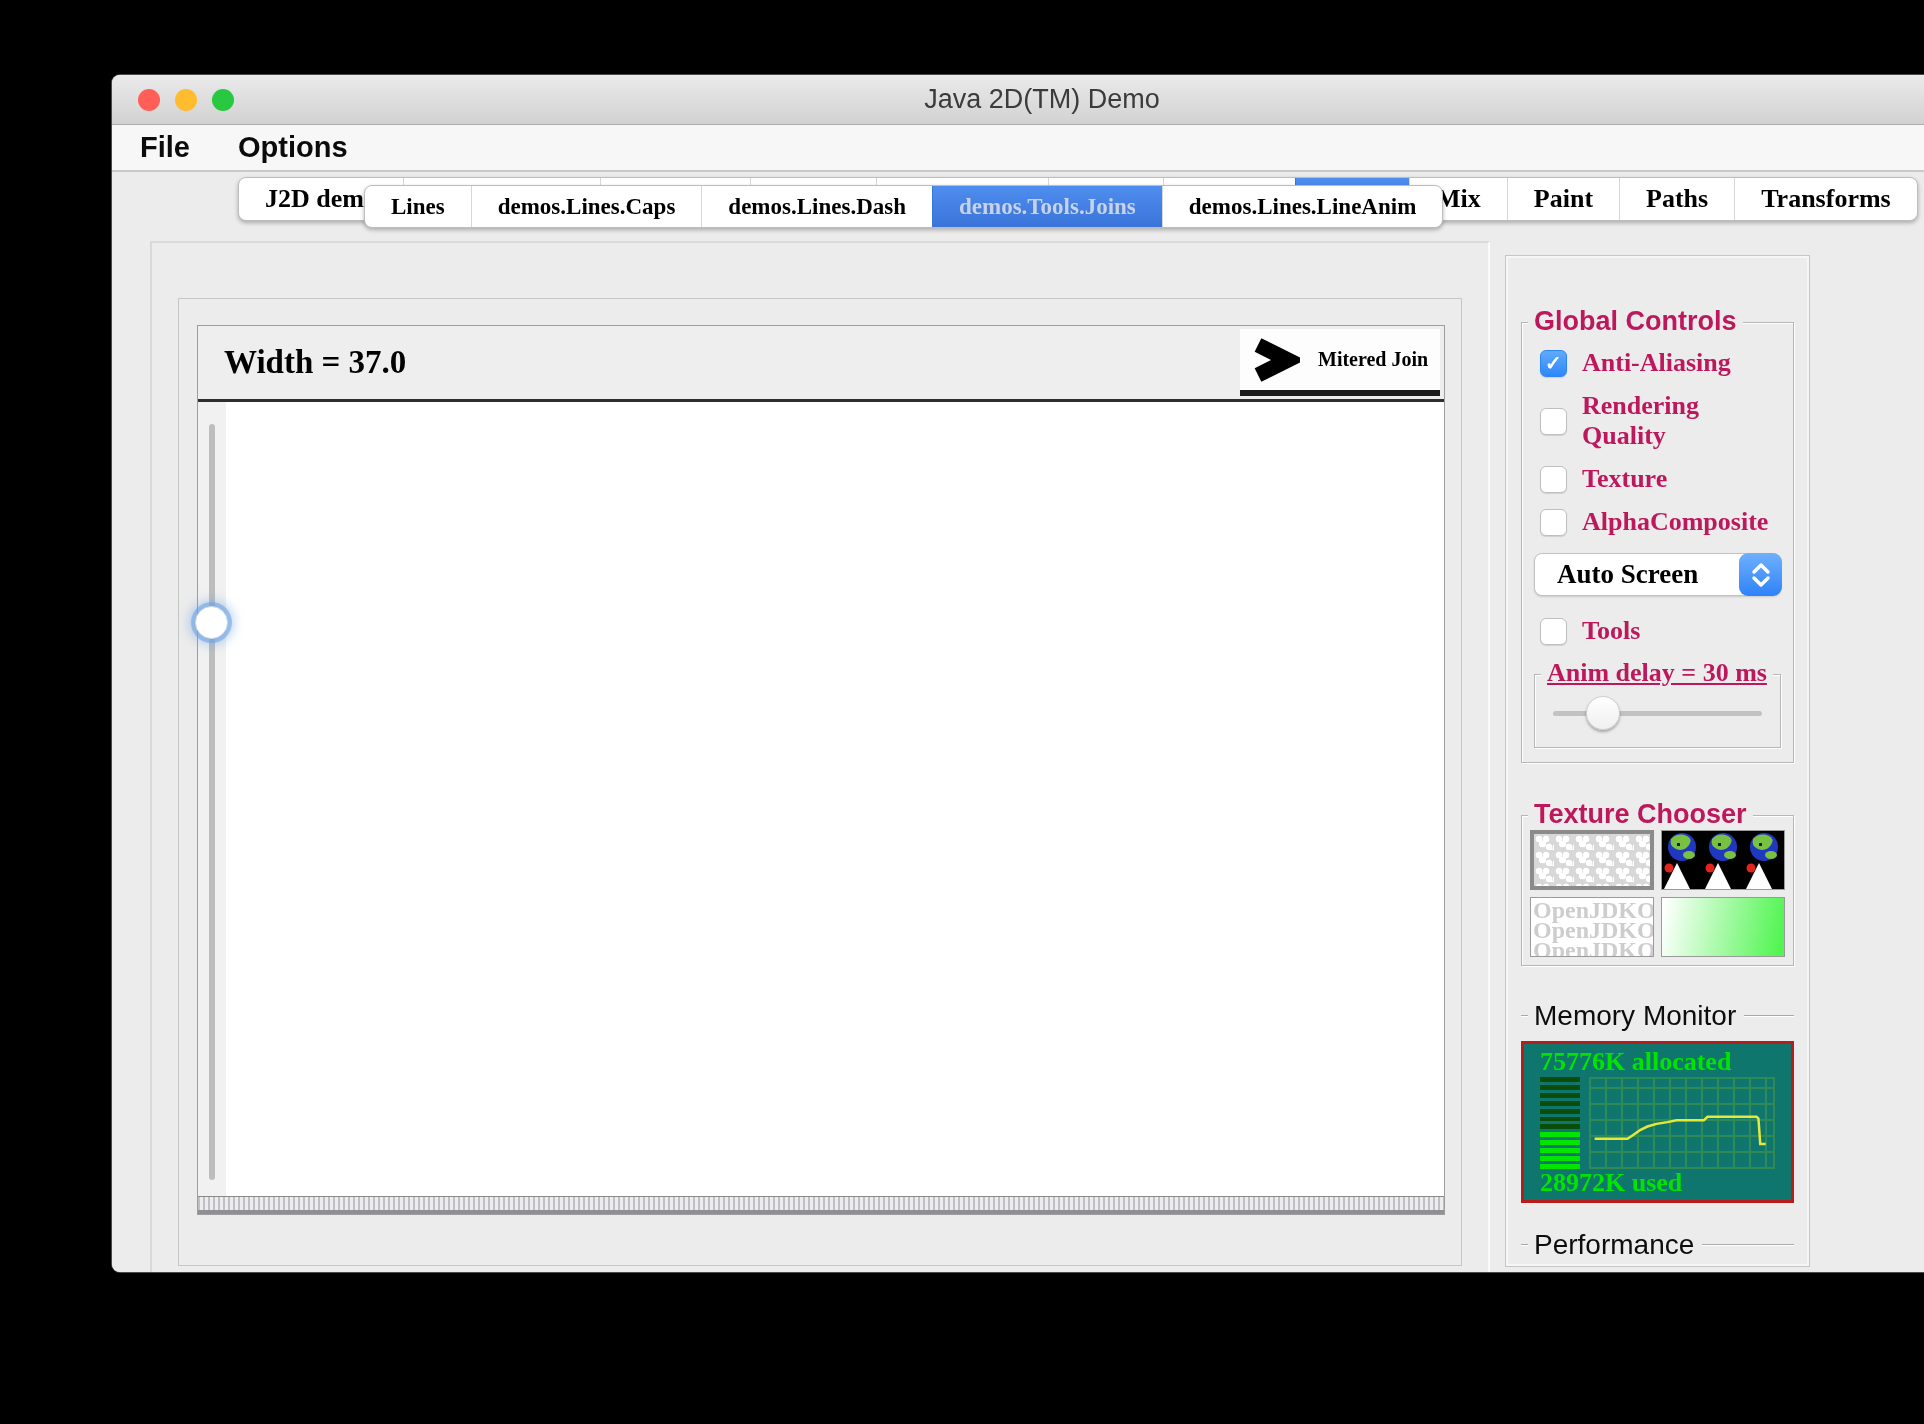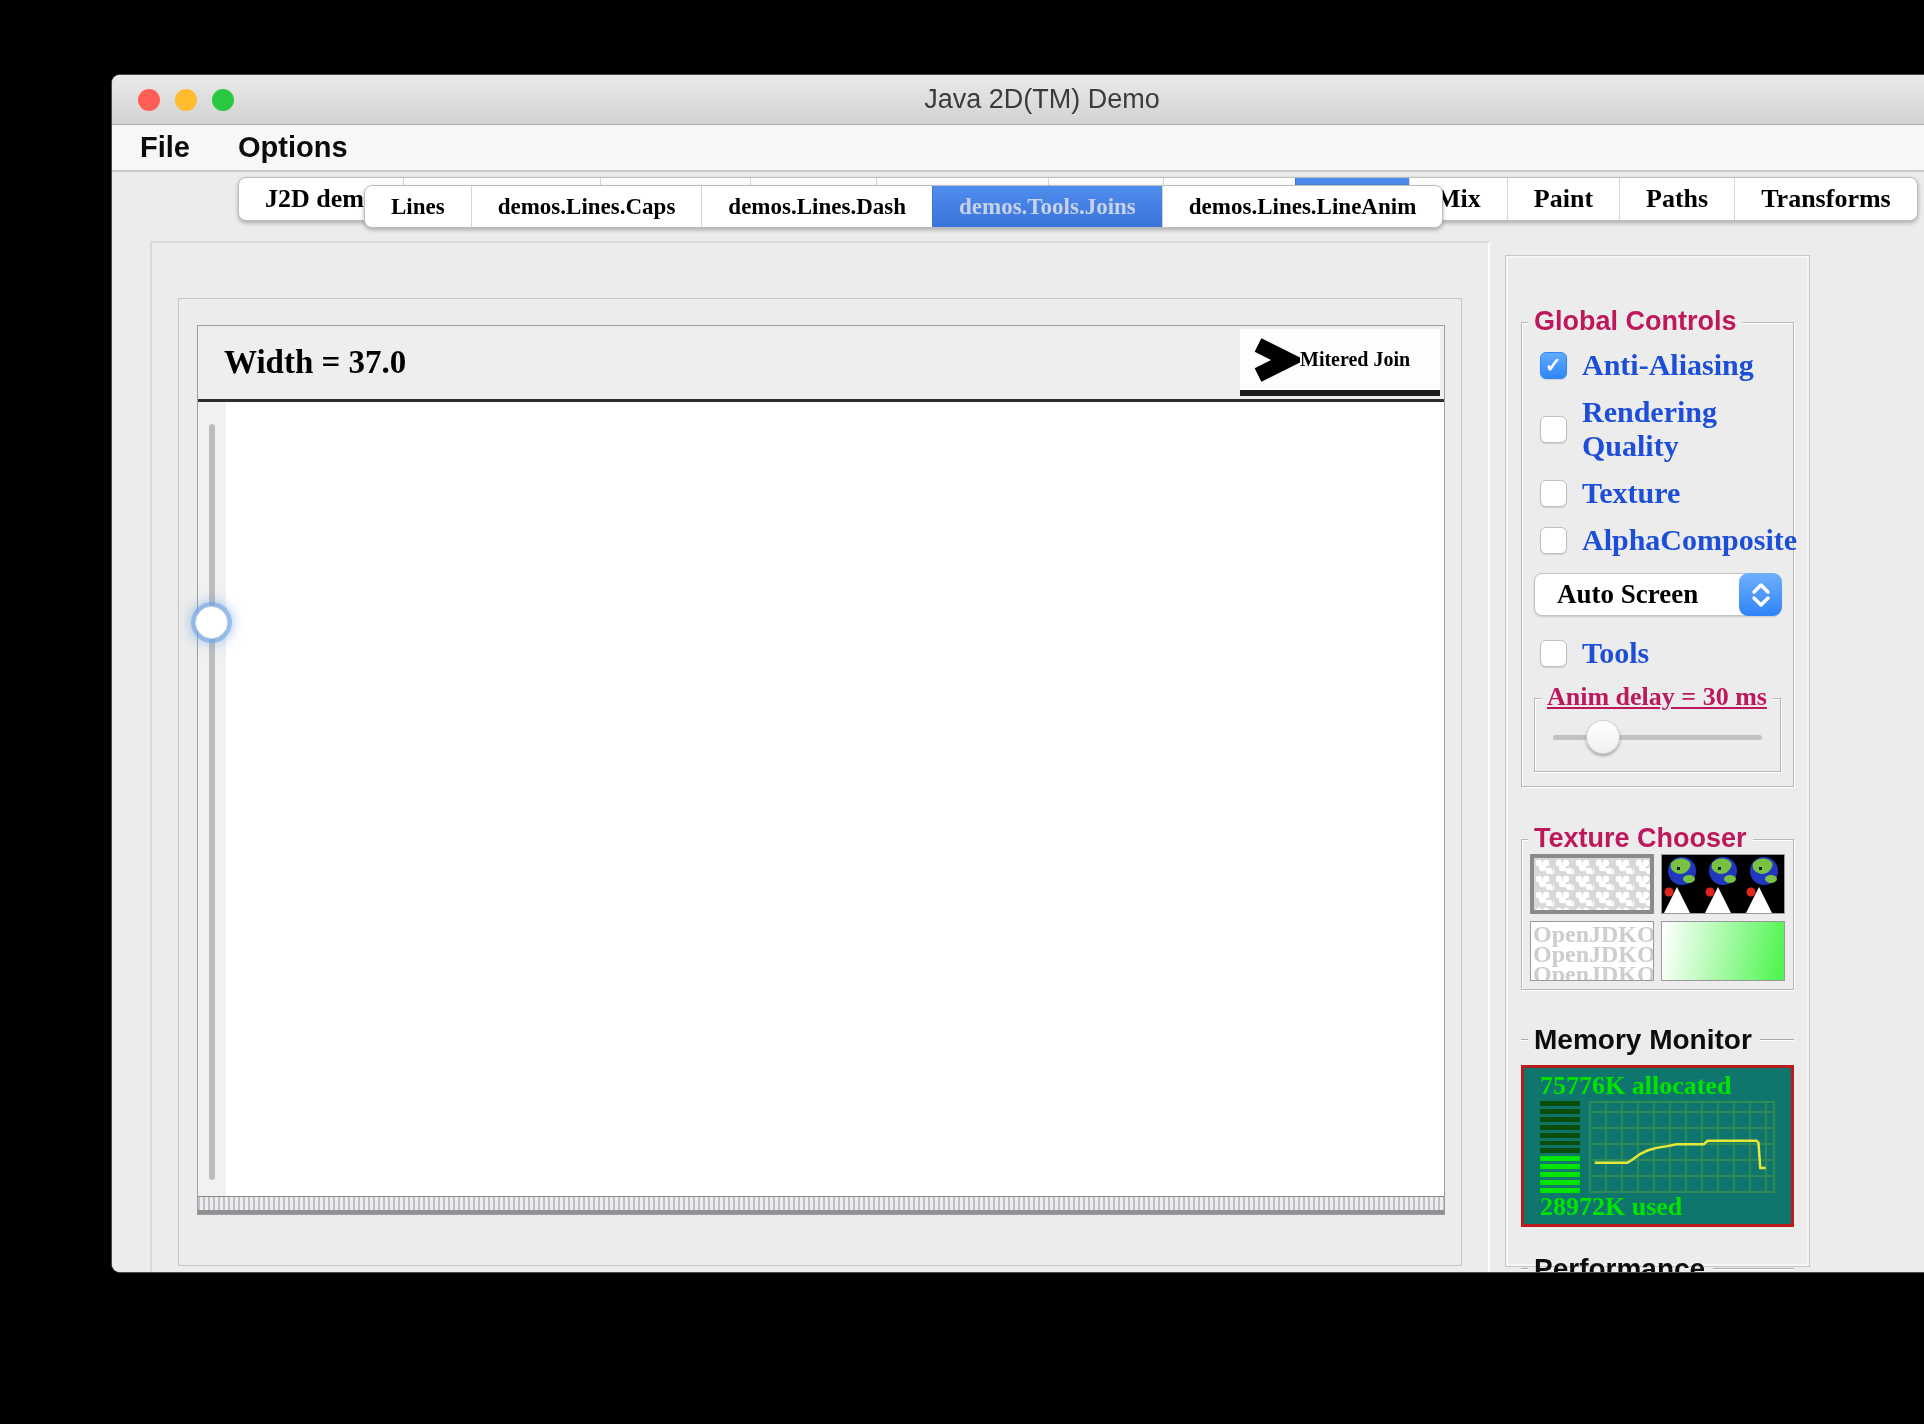--- a/index.html
+++ b/index.html
@@ -45,7 +45,7 @@
                  display:flex; align-items:center; flex:none; }
   .width-label { margin-left:26px; font-family:"Liberation Serif", serif; font-weight:bold; font-size:33px; color:#000; }
   .join-btn { position:absolute; right:4px; top:3px; height:67px; width:200px; background:#fdfdfd;
-              border-bottom:6px solid #1d1d1d; display:flex; align-items:center; gap:0; padding:0 6px; }
+              border-bottom:6px solid #1d1d1d; display:flex; align-items:center; gap:18px; padding:0 6px; }
   .join-label { font-family:"Liberation Serif", serif; font-weight:bold; font-size:20px; color:#000; }
   .demo-body { flex:1; position:relative; background:#fff; }
   .slider-col { position:absolute; left:0; top:0; bottom:0; width:28px; background:#f1f1f1; }

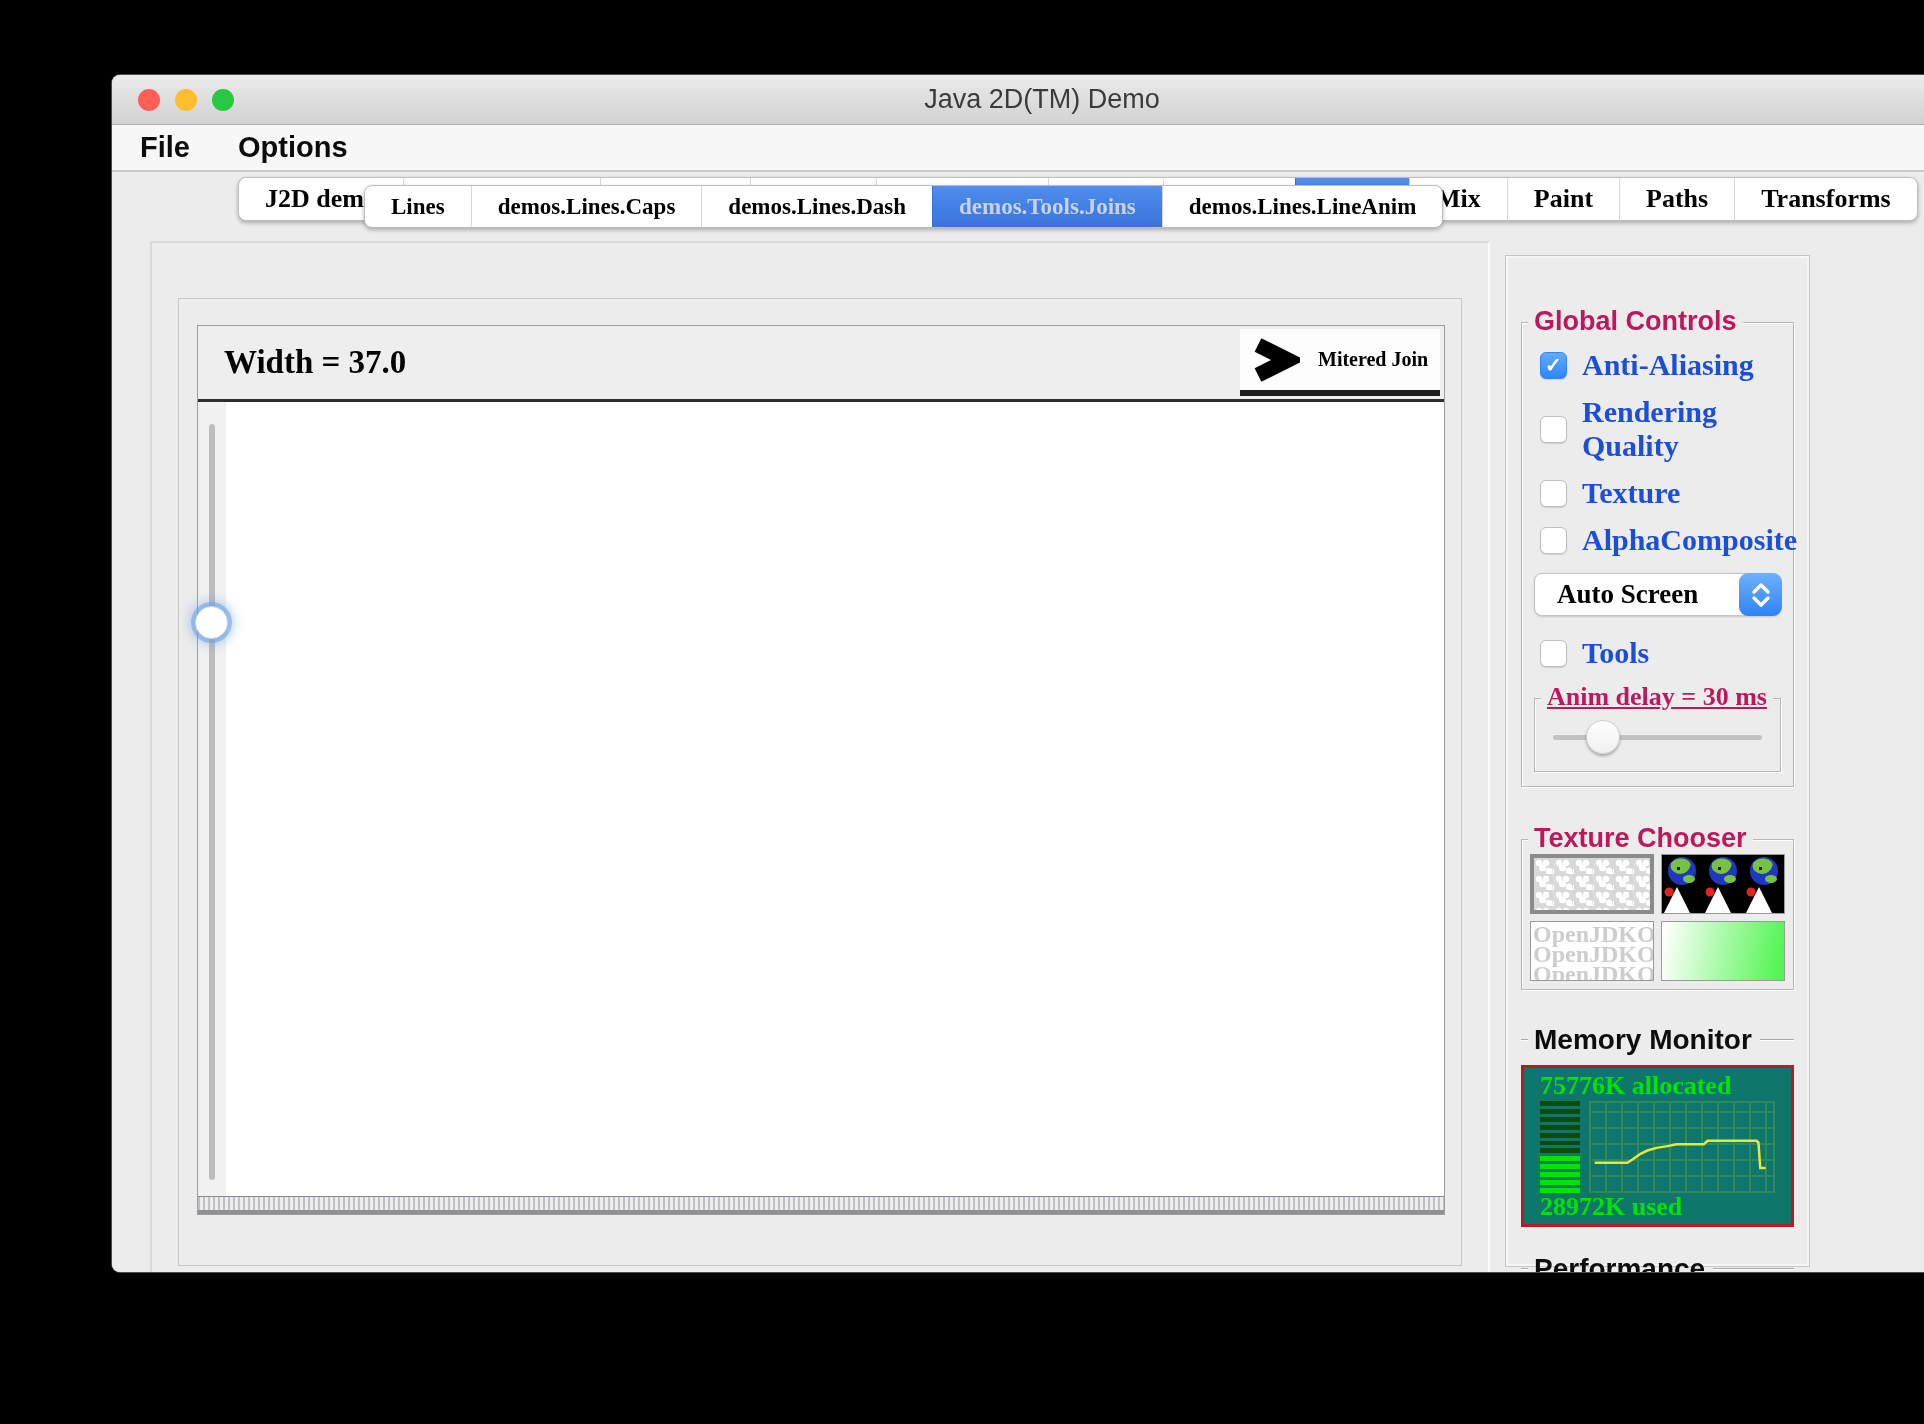--- a/index.html
+++ b/index.html
@@ -67,7 +67,7 @@
 
   .gc-group { margin-top:64px; padding:16px 10px 14px; }
   .cbrow { display:flex; align-items:center; gap:15px; margin:9px 0 13px 8px; }
-  .cbrow .lbl { font-family:"Liberation Serif", serif; font-weight:bold; font-size:30px; color:#1d4ed8; }
+  .cbrow .lbl { font-family:"Liberation Serif", serif; font-weight:bold; font-size:26px; color:#be185d; }
   .checkbox { width:27px; height:27px; flex:none; border-radius:6px; background:#fff; border:1px solid #bfbfbf;
               box-shadow:0 1px 1px rgba(0,0,0,.12); display:flex; align-items:center; justify-content:center; }
   .checkbox .check { display:none; color:#fff; font-size:20px; font-weight:bold; line-height:1; }

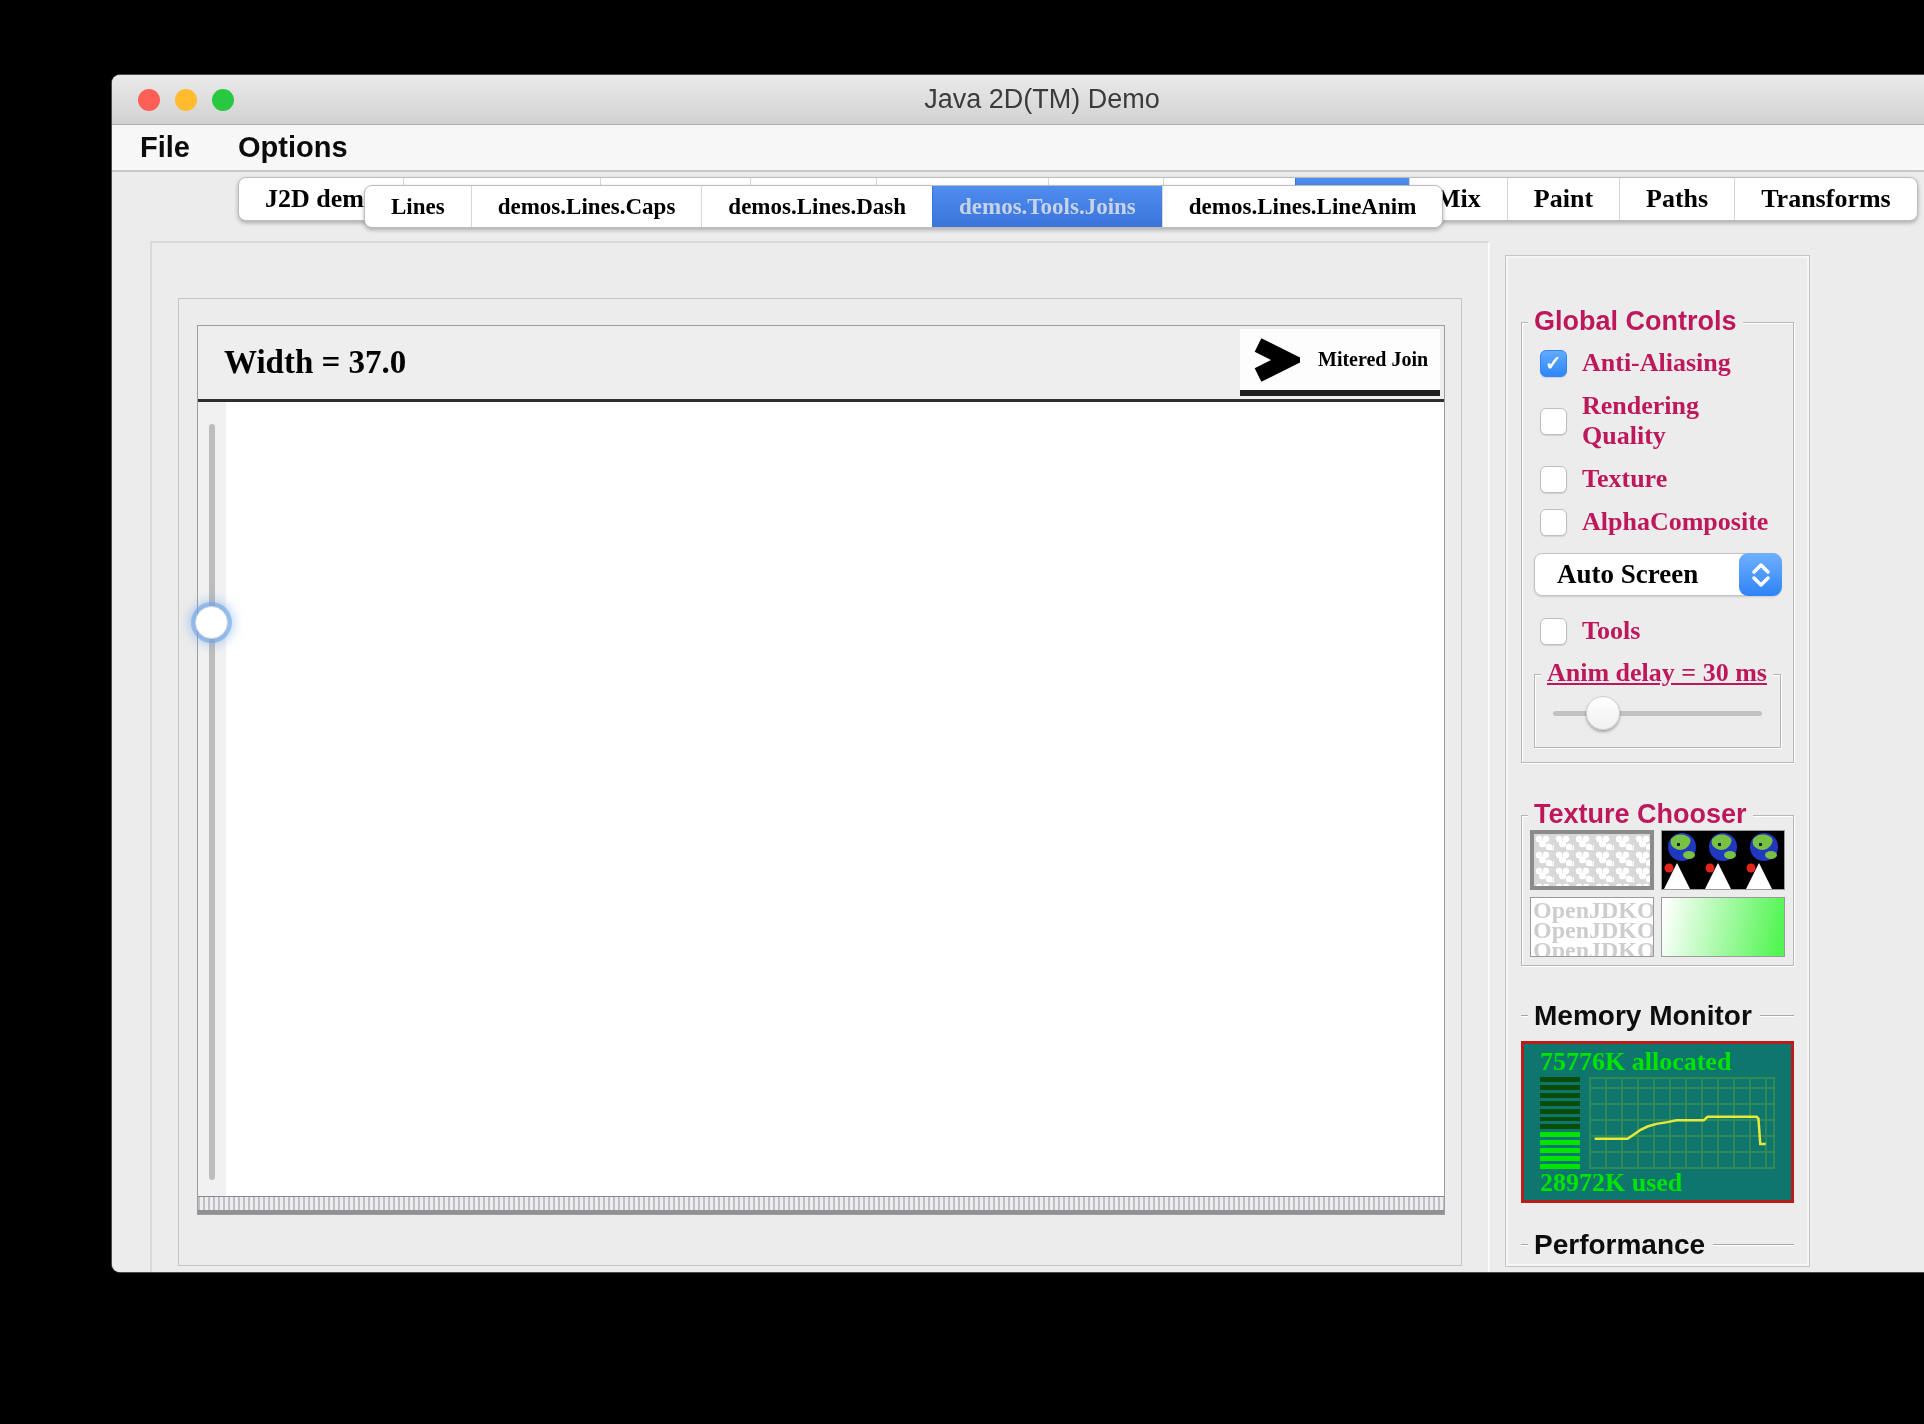--- a/index.html
+++ b/index.html
@@ -104,7 +104,7 @@
   .swatch-gradient { background:linear-gradient(100deg,#ffffff 2%,#52f552 96%); }
   .swatch svg { display:block; }
 
-  .section-legend { display:flex; align-items:center; font-weight:bold; font-size:28px; color:#0d0d0d; }
+  .section-legend { display:flex; align-items:center; font-weight:normal; font-size:28px; color:#0d0d0d; }
   .section-legend::before { content:""; width:7px; margin-right:6px; border-top:1px solid #a9a9a9; border-bottom:1px solid #fff; }
   .section-legend::after  { content:""; flex:1; margin-left:8px; border-top:1px solid #a9a9a9; border-bottom:1px solid #fff; }
   .mm-legend { margin-top:34px; }

